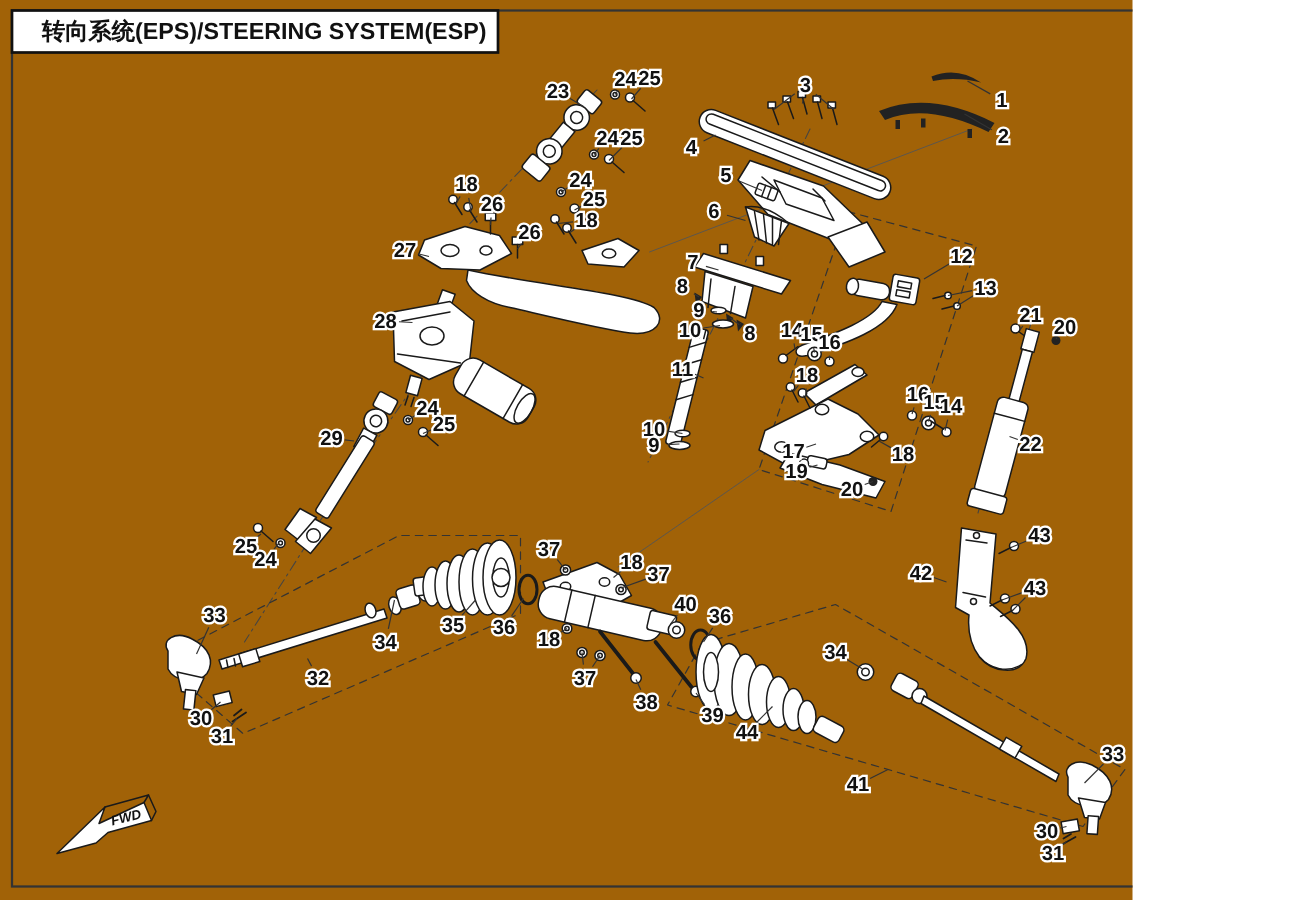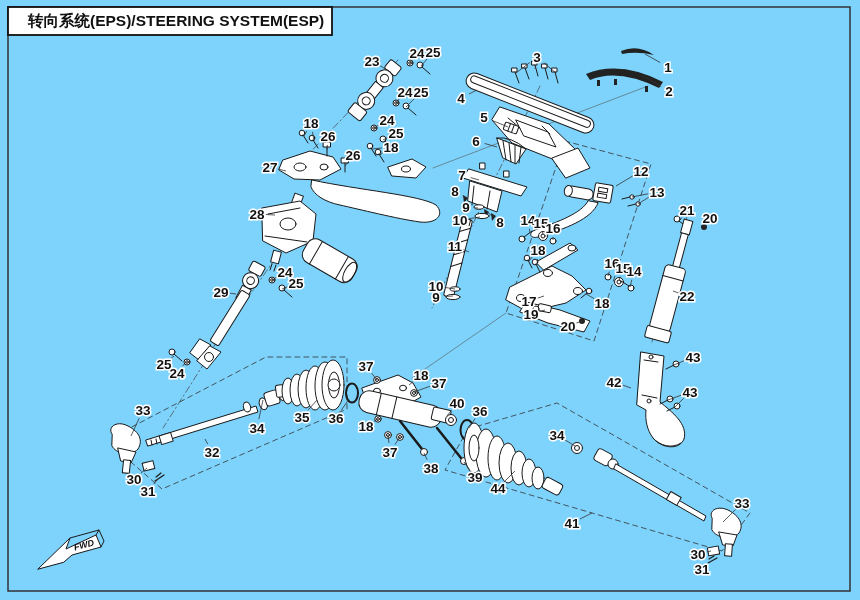--- a/index.html
+++ b/index.html
@@ -3,7 +3,7 @@
 <meta charset="utf-8">
 <style>
   html,body{margin:0;padding:0;background:#fff;}
-  #stage{position:relative;width:860px;height:600px;background:#7dd3fc;overflow:hidden;
+  #stage{position:relative;width:755px;height:600px;background:#a16207;overflow:hidden;
          font-family:"Liberation Sans",sans-serif;}
   svg{display:block;}
   .title-text{font:bold 15.5px "Liberation Sans",sans-serif;fill:#111;}

